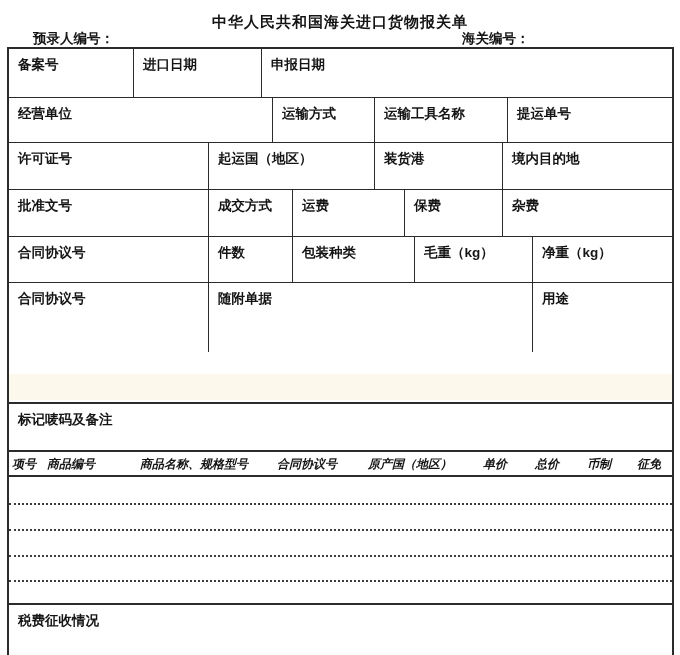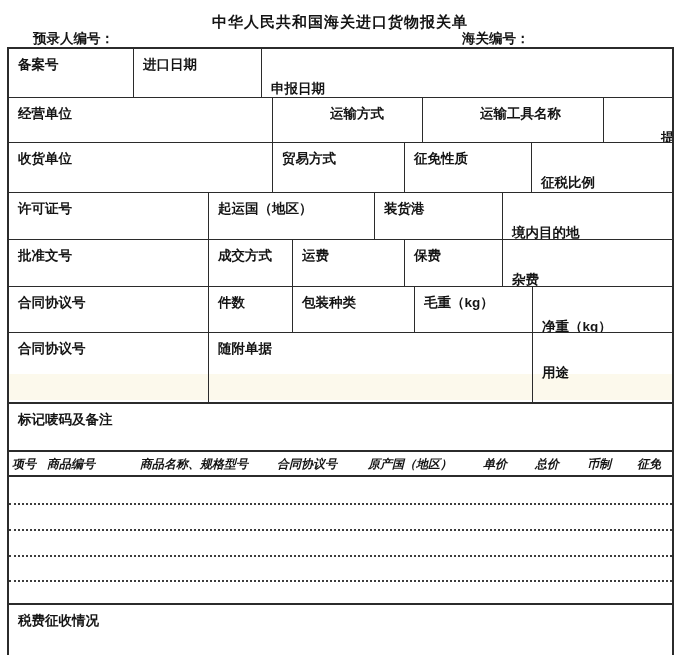--- a/index.html
+++ b/index.html
@@ -31,7 +31,7 @@
     padding:7px 0 0 9px;font-size:13.5px;font-weight:bold;white-space:nowrap;
     overflow:hidden;
   }
-  .cell:last-child{border-right:none;flex:1;margin-top:24px;}
+  .cell:last-child{border-right:none;flex:1;}
   .c264{width:264px;} .c125{width:125px;} .c128{width:128px;} .c102{width:102px;}
   .c133{width:133px;} .c132{width:132px;} .c127{width:127px;} .c200{width:200px;}
   .c166{width:166px;} .c84{width:84px;}  .c112{width:112px;} .c98{width:98px;}

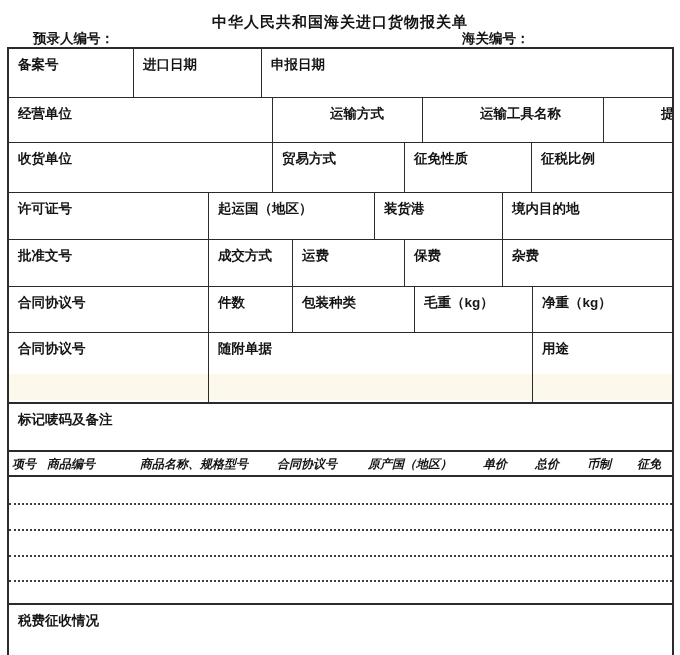--- a/index.html
+++ b/index.html
@@ -24,7 +24,7 @@
     box-sizing:border-box;border:2px solid #2b2b2b;border-bottom:none;
   }
   .row{display:flex;box-sizing:border-box;border-bottom:1px solid #2b2b2b;}
-  .r1{height:49px;} .r2{height:45px;gap:48px;} .r3{height:50px;} .r4{height:47px;}
+  .r1{height:49px;} .r2{height:45px;} .r3{height:50px;} .r4{height:47px;}
   .r5{height:47px;} .r6{height:46px;} .r7{height:69px;border-bottom:none;}
   .cell{
     box-sizing:border-box;border-right:1px solid #2b2b2b;

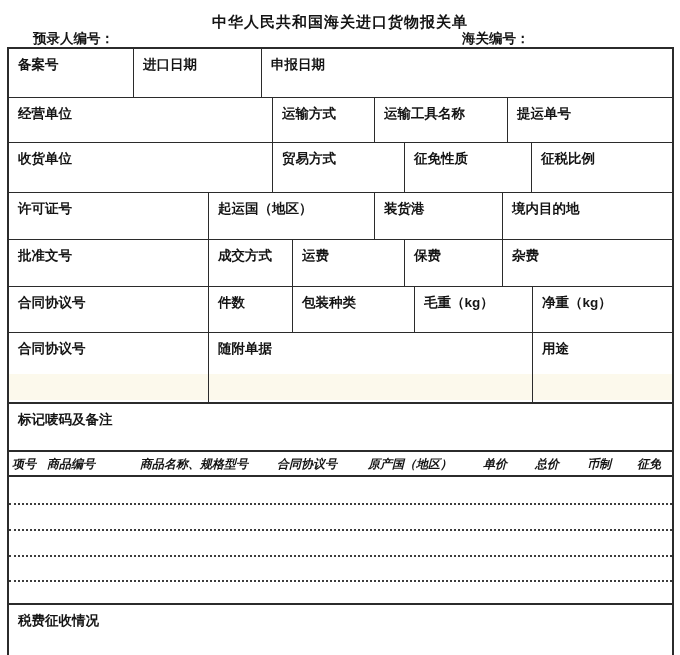--- a/index.html
+++ b/index.html
@@ -82,12 +82,6 @@
       <div class="cell c133">运输工具名称</div>
       <div class="cell">提运单号</div>
     </div>
-    <div class="row r3">
-      <div class="cell c264">收货单位</div>
-      <div class="cell c132">贸易方式</div>
-      <div class="cell c127">征免性质</div>
-      <div class="cell">征税比例</div>
-    </div>
     <div class="row r4">
       <div class="cell c200">许可证号</div>
       <div class="cell c166">起运国（地区）</div>

